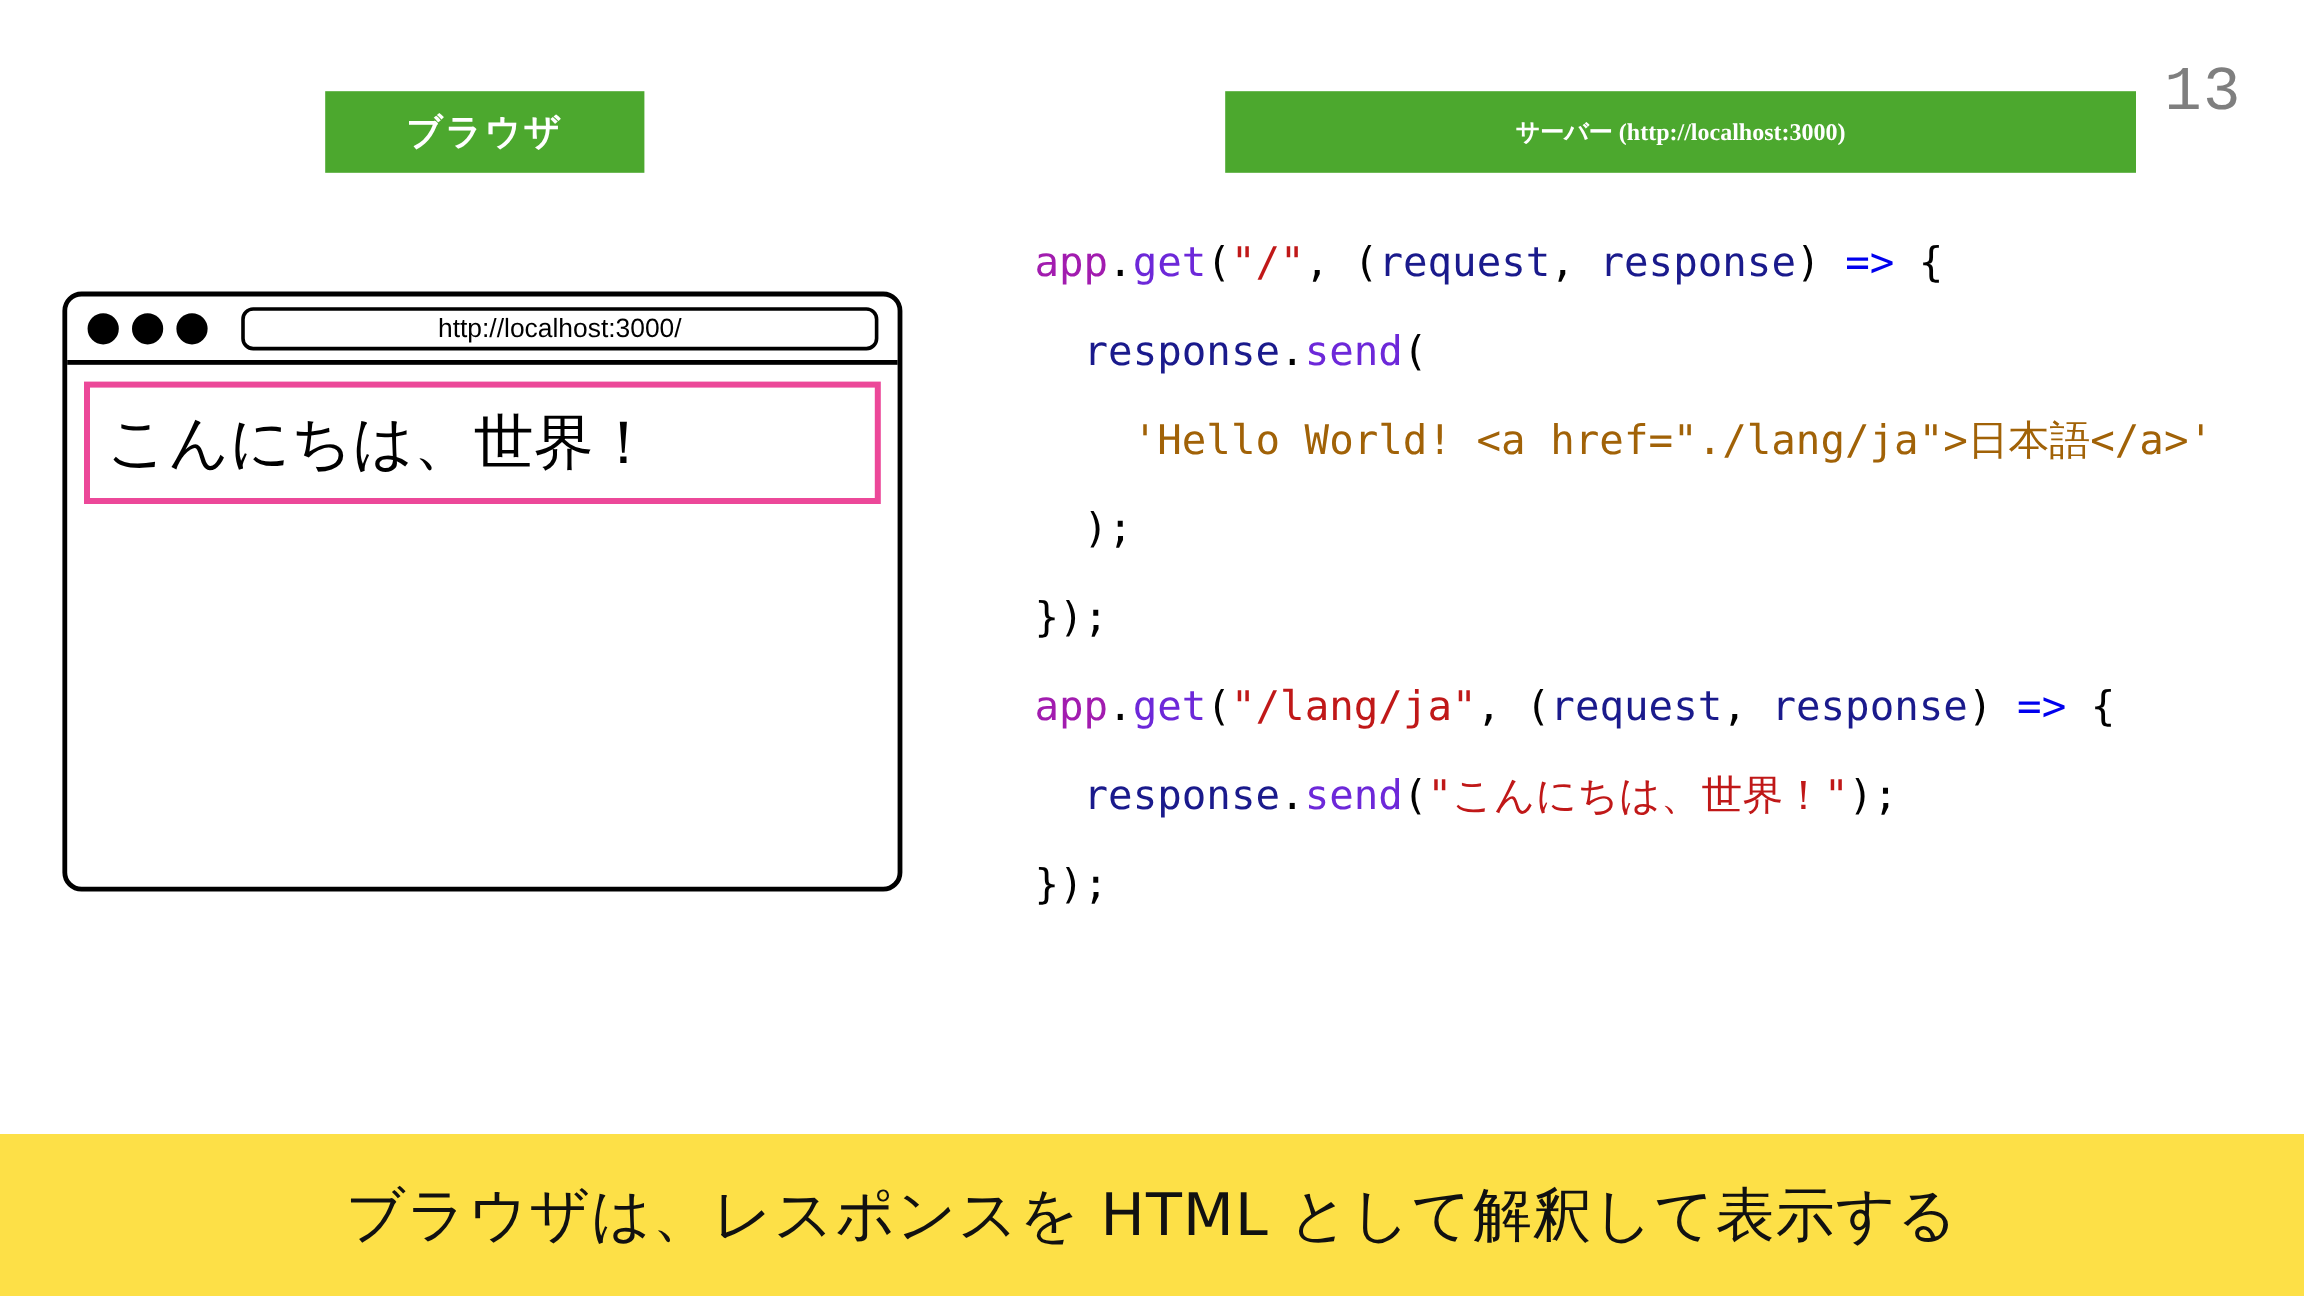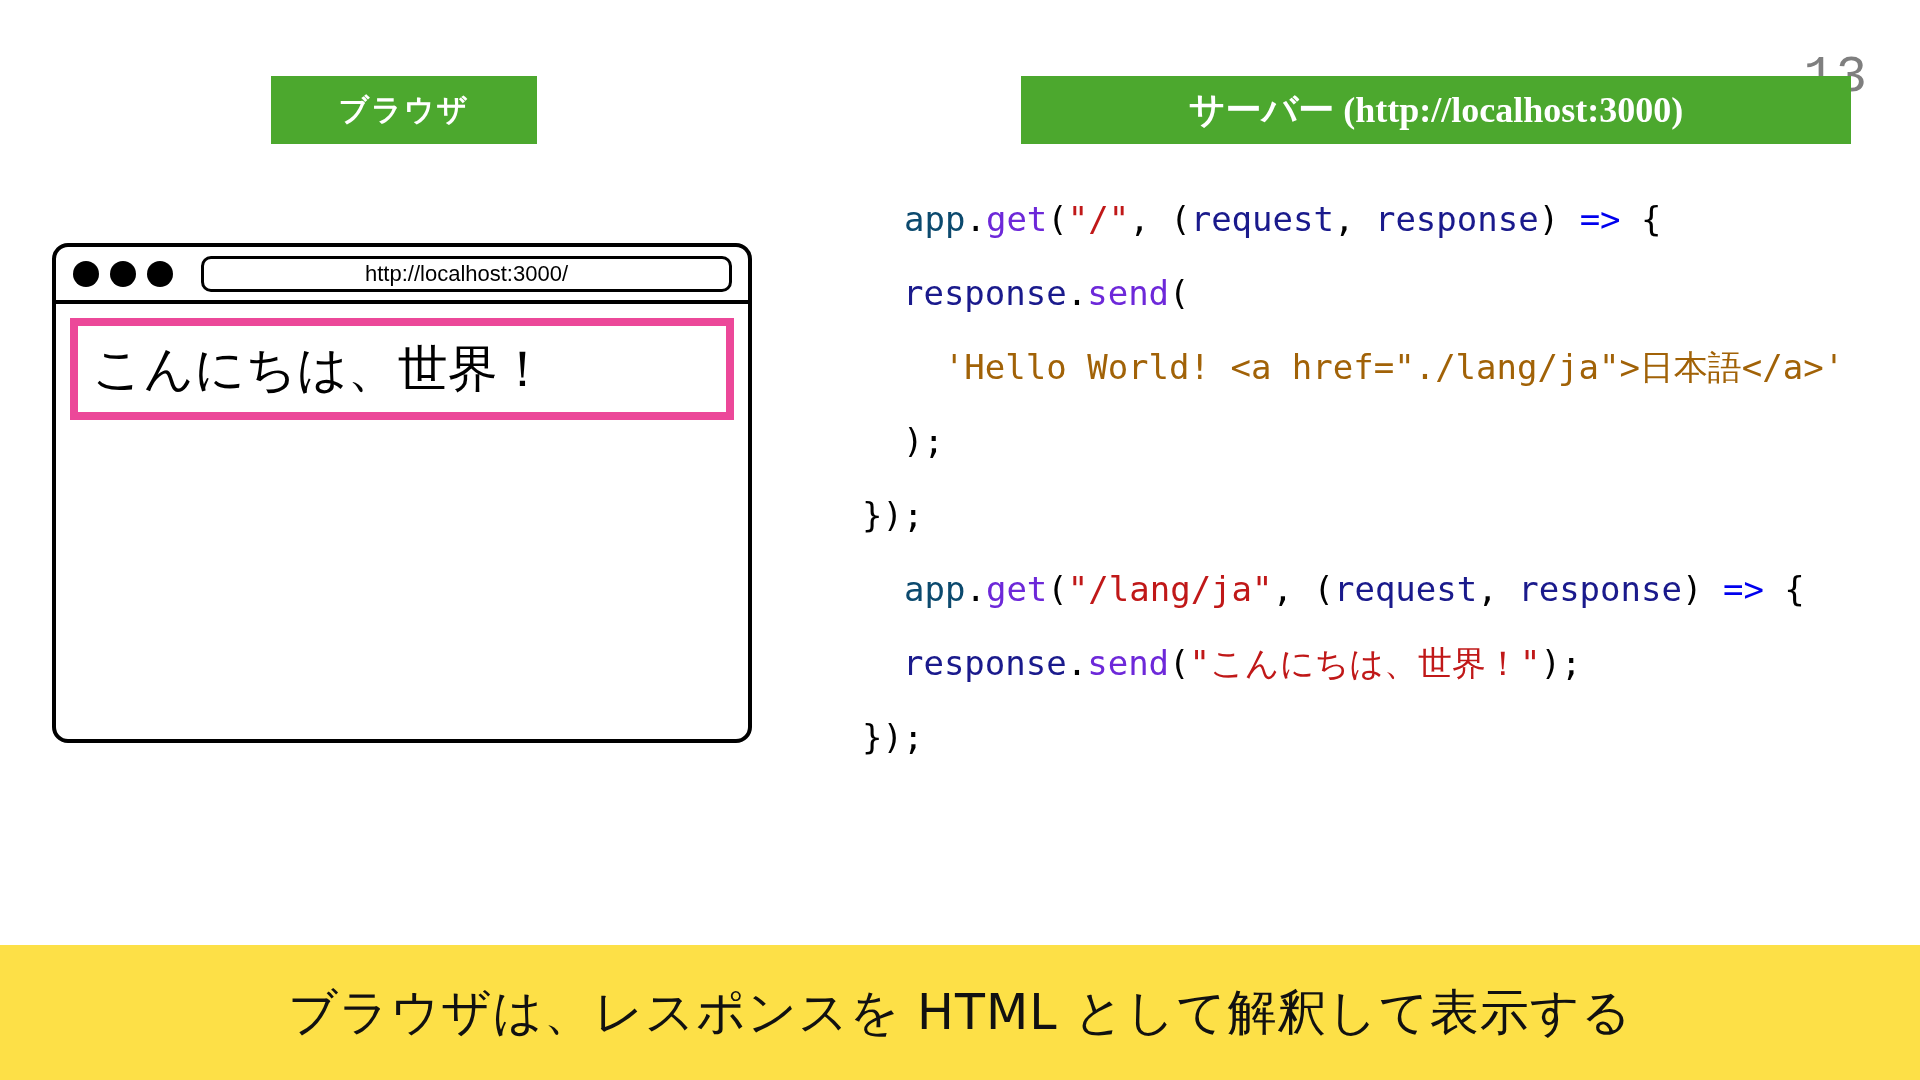--- a/index.html
+++ b/index.html
@@ -50,9 +50,9 @@
   .badge-server {
     left: 1021px;
     top: 76px;
-    width: 830px;
+    width: 759px;
     height: 68px;
-    font-size: 36px;
+    font-size: 20px;
     letter-spacing: 0px;
   }
 

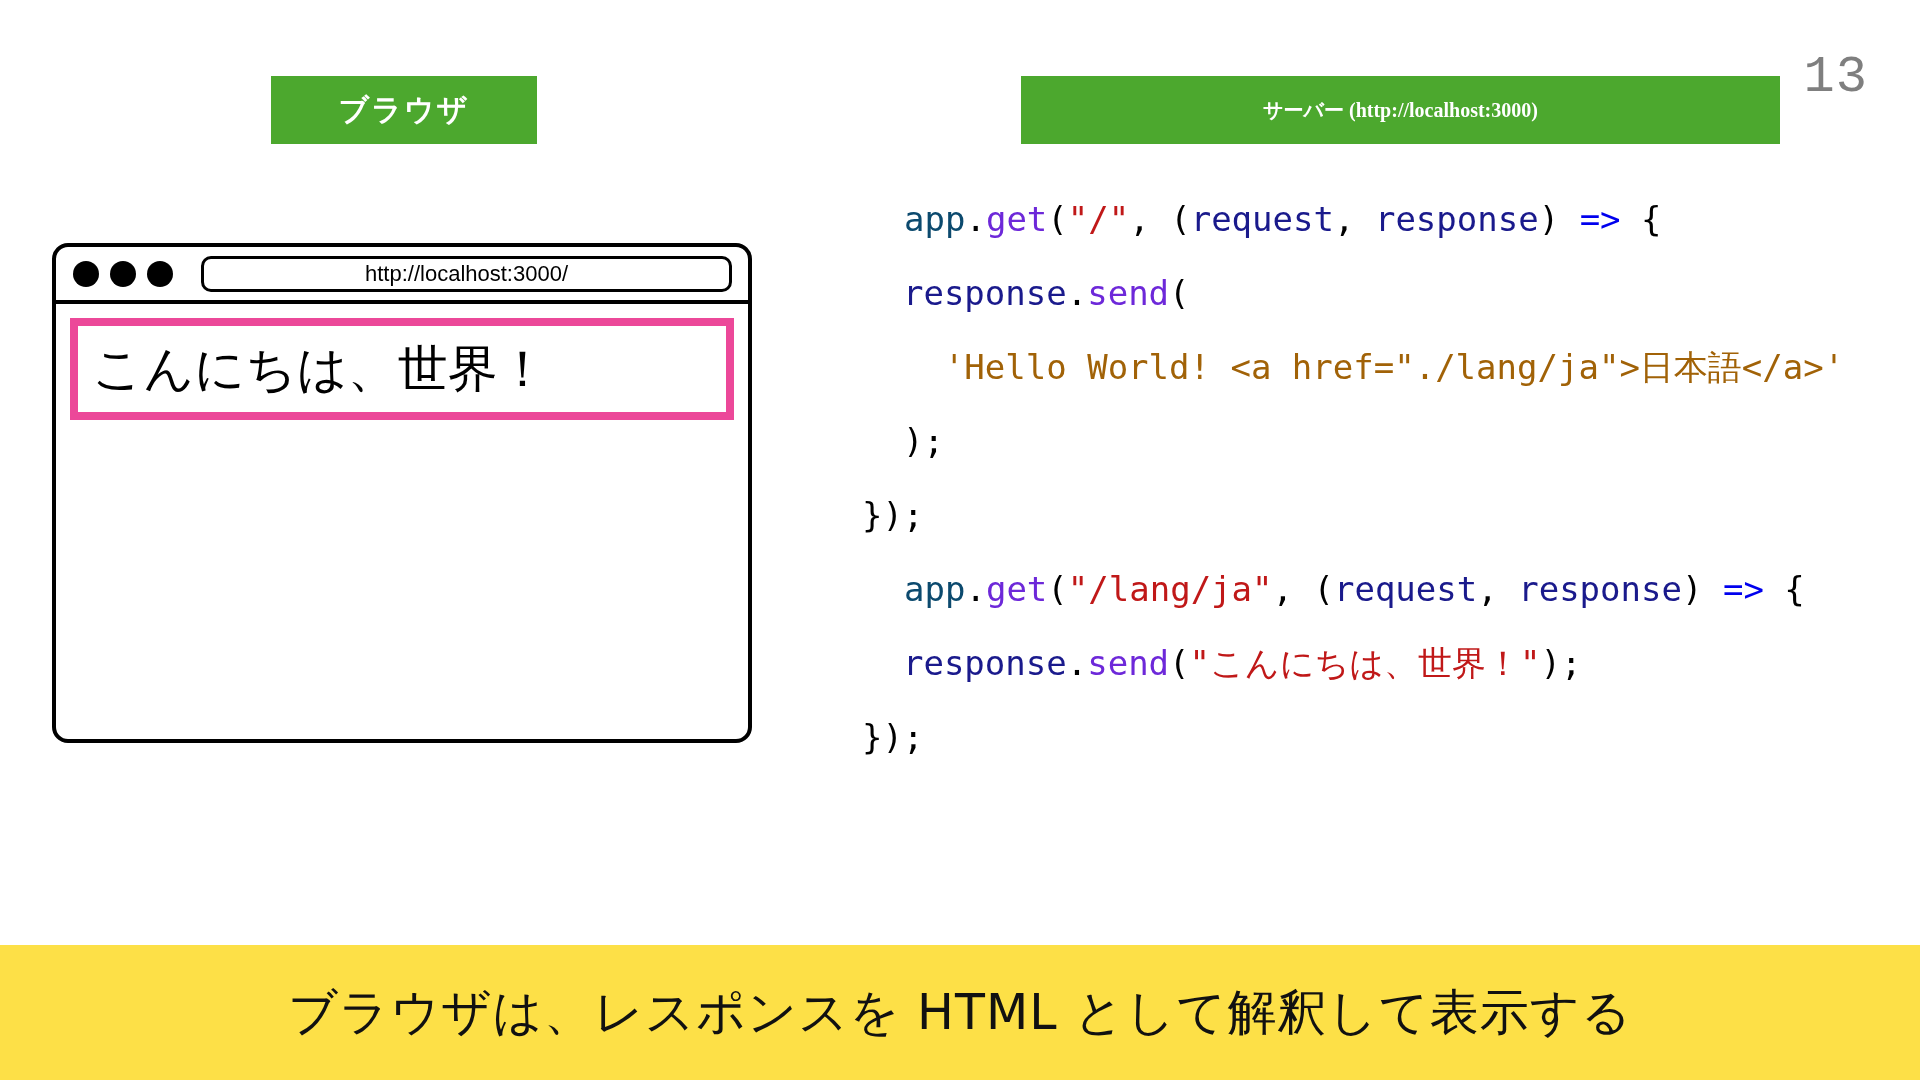--- a/index.html
+++ b/index.html
@@ -140,7 +140,7 @@
   .ind1 { padding-left: 2.0ch; }
   .ind2 { padding-left: 4.0ch; }
 
-  .tok-obj   { color: #0c4a6e; margin-left: 42px; }
+  .tok-obj   { color: #a21caf; }
   .tok-fn    { color: #6d28d9; }
   .tok-str   { color: #a16207; }
   .tok-strdq { color: #C01818; }

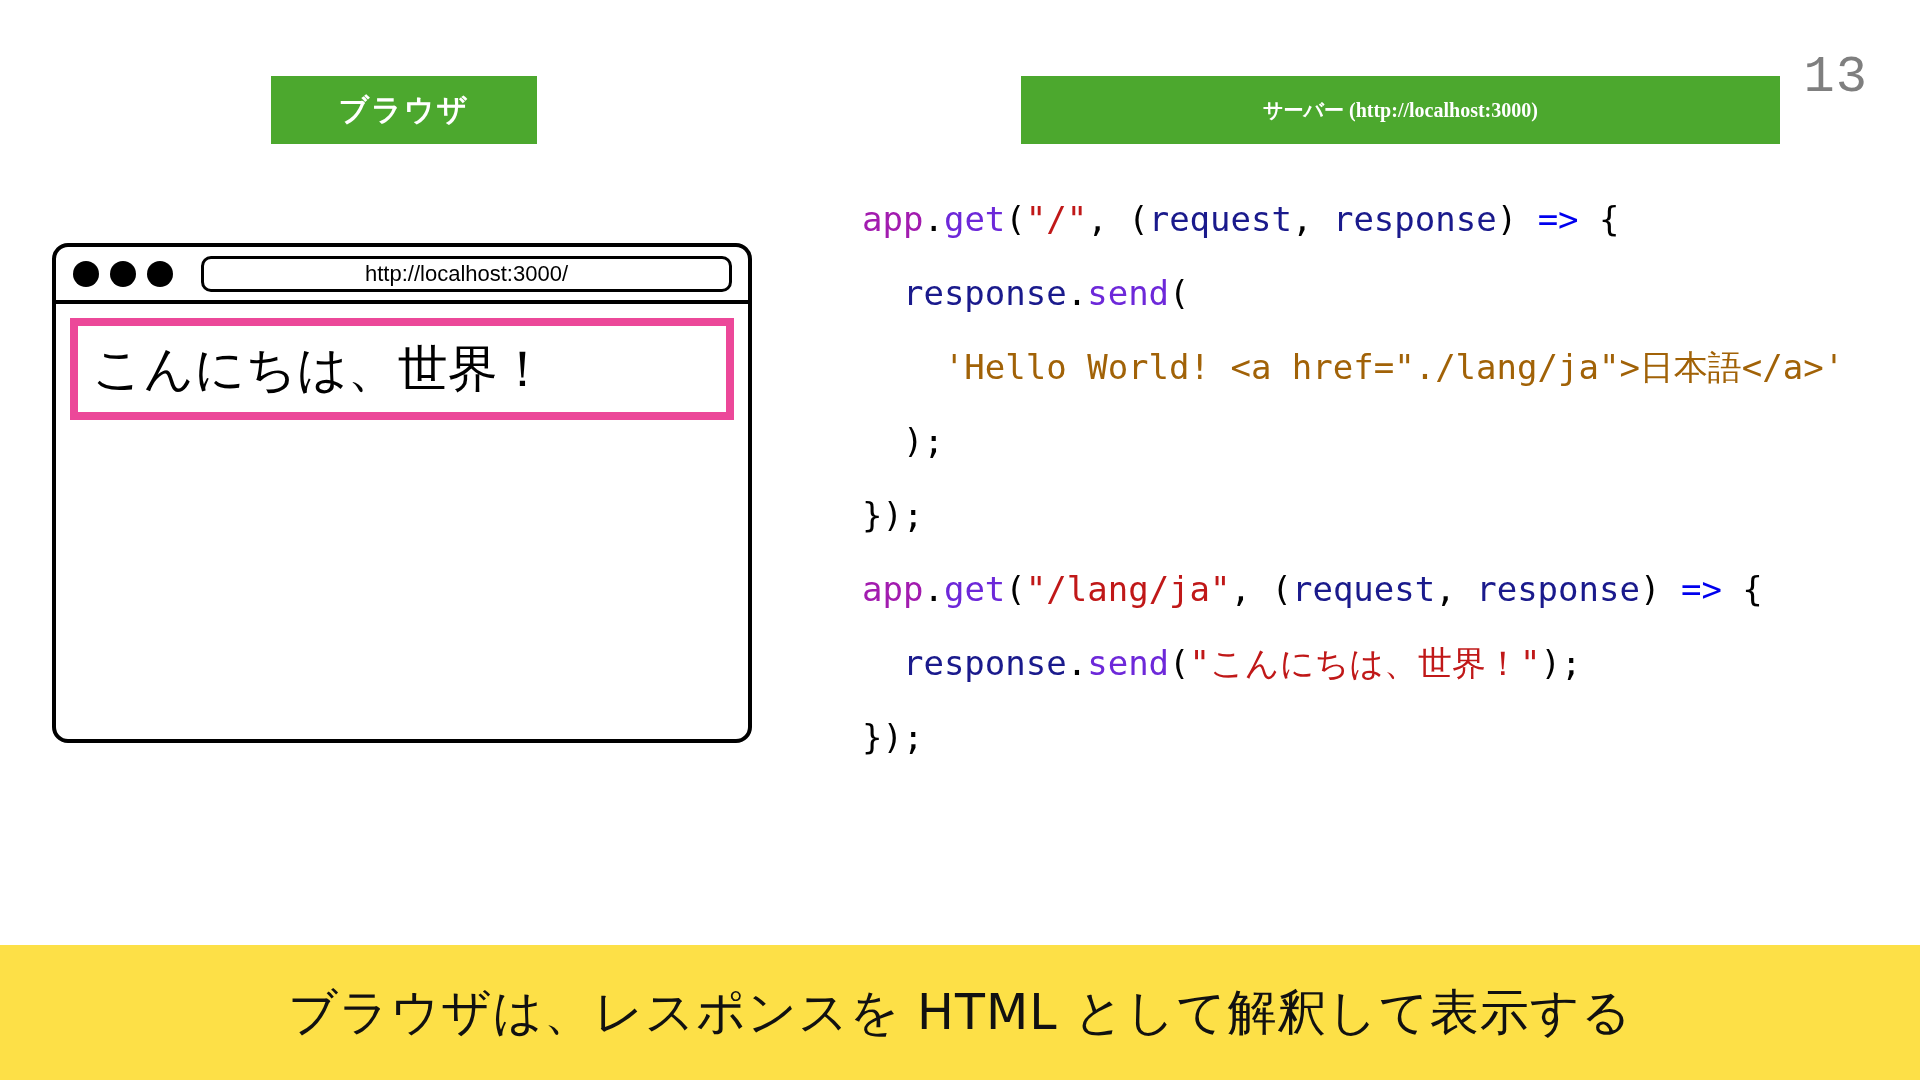--- a/index.html
+++ b/index.html
@@ -110,7 +110,7 @@
     box-sizing: border-box;
   }
   .highlight-box {
-    border: 8px solid #ec4899;
+    border: 5px solid #ec4899;
     box-sizing: border-box;
     height: 102px;
     display: flex;

